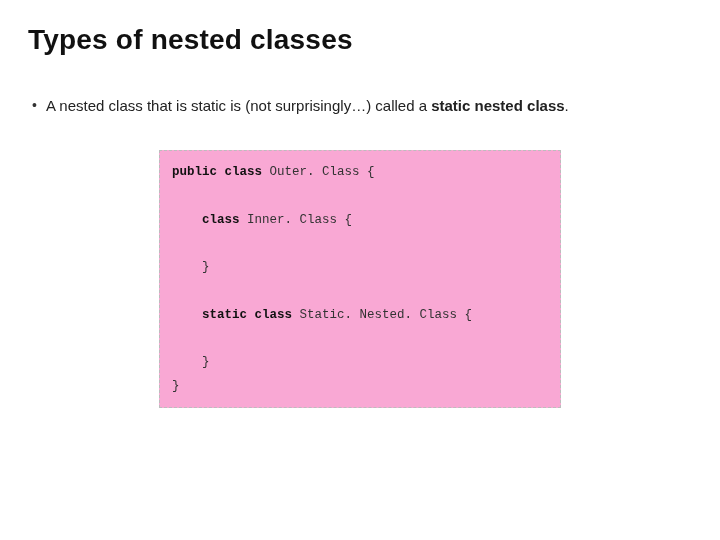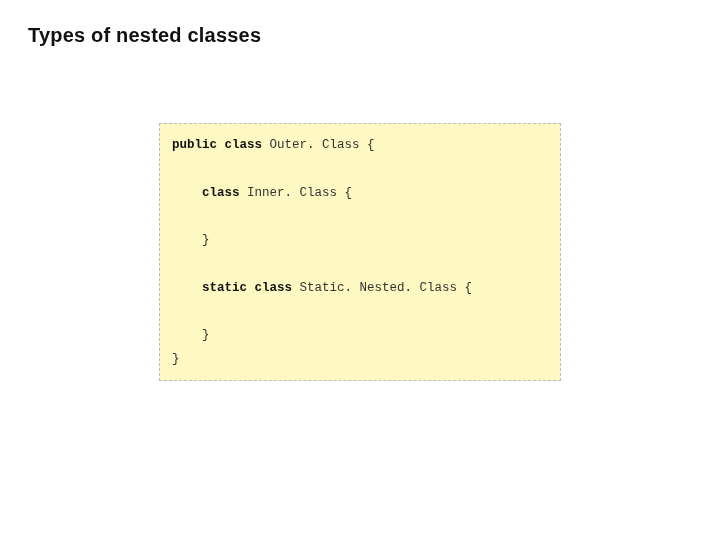--- a/index.html
+++ b/index.html
@@ -5,7 +5,7 @@
   * { margin: 0; padding: 0; box-sizing: border-box; }
   html, body { width: 720px; height: 540px; background: #ffffff; font-family: "Trebuchet MS", "Lucida Sans", Verdana, sans-serif; color: #222; }
   .slide { position: relative; width: 720px; height: 540px; padding: 24px 28px 20px 28px; }
-  h1.title { font-size: 20px; font-weight: 700; letter-spacing: .2px; margin-bottom: 76px; color: #111; }
+  h1.title { font-size: 28px; font-weight: 700; letter-spacing: .2px; margin-bottom: 40px; color: #111; }
   ul.bullets { list-style: none; padding: 0 0 0 4px; }
   ul.bullets li { position: relative; padding-left: 14px; font-size: 15px; line-height: 1.35; margin-bottom: 26px; color: #222; }
   ul.bullets li::before { content: "•"; position: absolute; left: 0; top: 0; font-size: 14px; color: #333; }

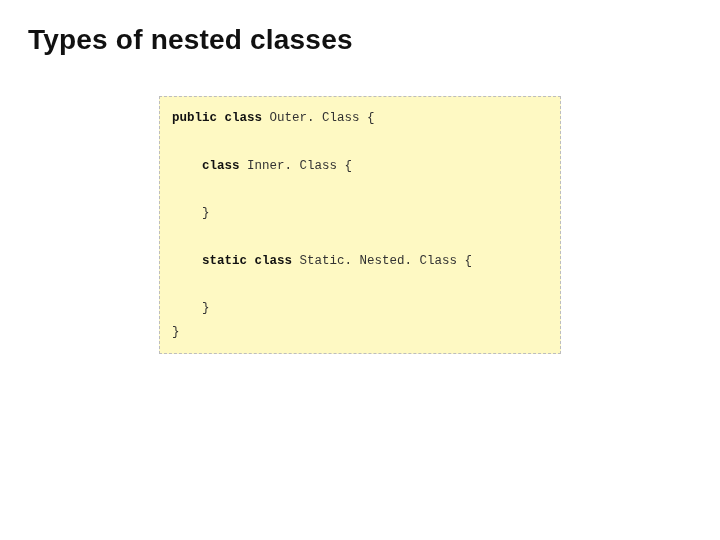--- a/index.html
+++ b/index.html
@@ -28,6 +28,9 @@
   <h1 class="title">Types of nested classes</h1>
 
   <ul class="bullets">
+    <li>
+      <span>A nested class that is static is (not surprisingly…) called a </span><strong>static nested class</strong><span>.</span>
+    </li>
   </ul>
 
   <div class="codebox">

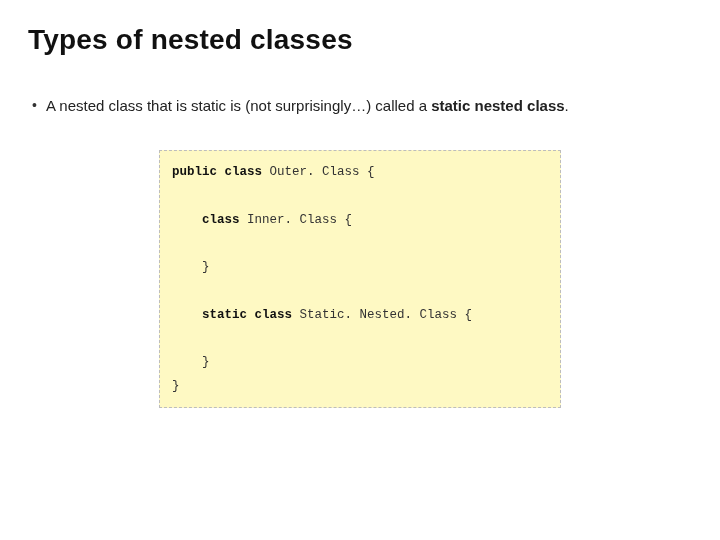--- a/index.html
+++ b/index.html
@@ -14,7 +14,7 @@
     margin: 34px auto 8px auto;
     width: 402px;
     border: 1px dashed #bdbdbd;
-    background: #fef9c3;
+    background: #f9a8d4;
     padding: 10px 12px 8px 12px;
   }
   .code { font-family: "Courier New", Consolas, monospace; font-size: 12.5px; line-height: 1.9; color: #333; white-space: pre; }

